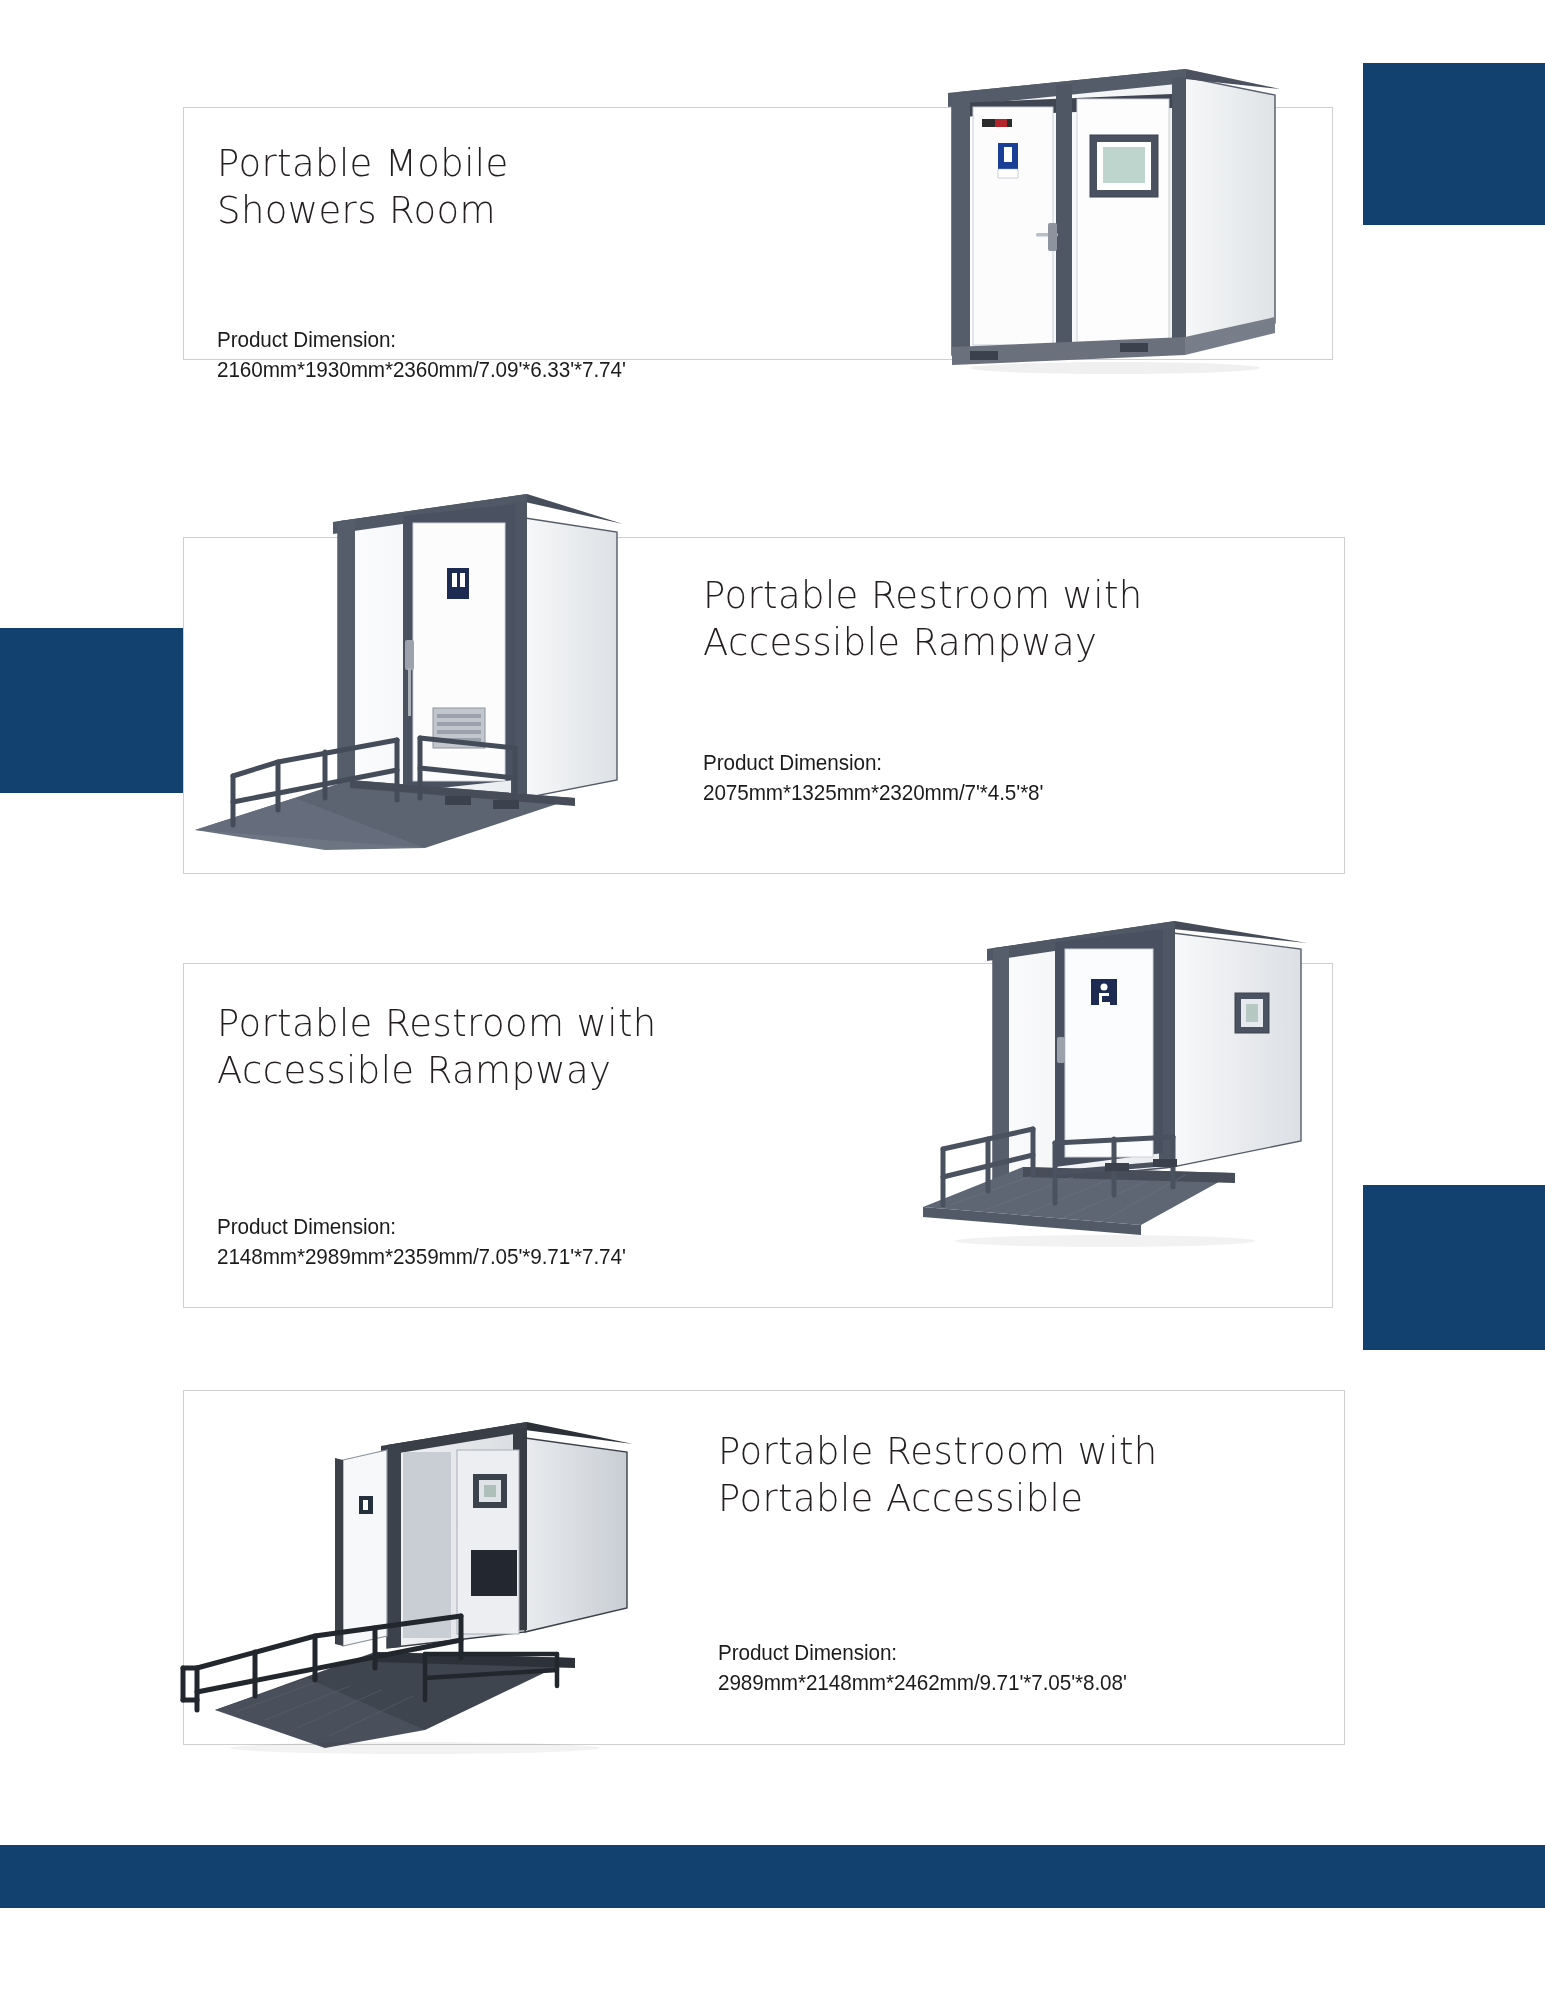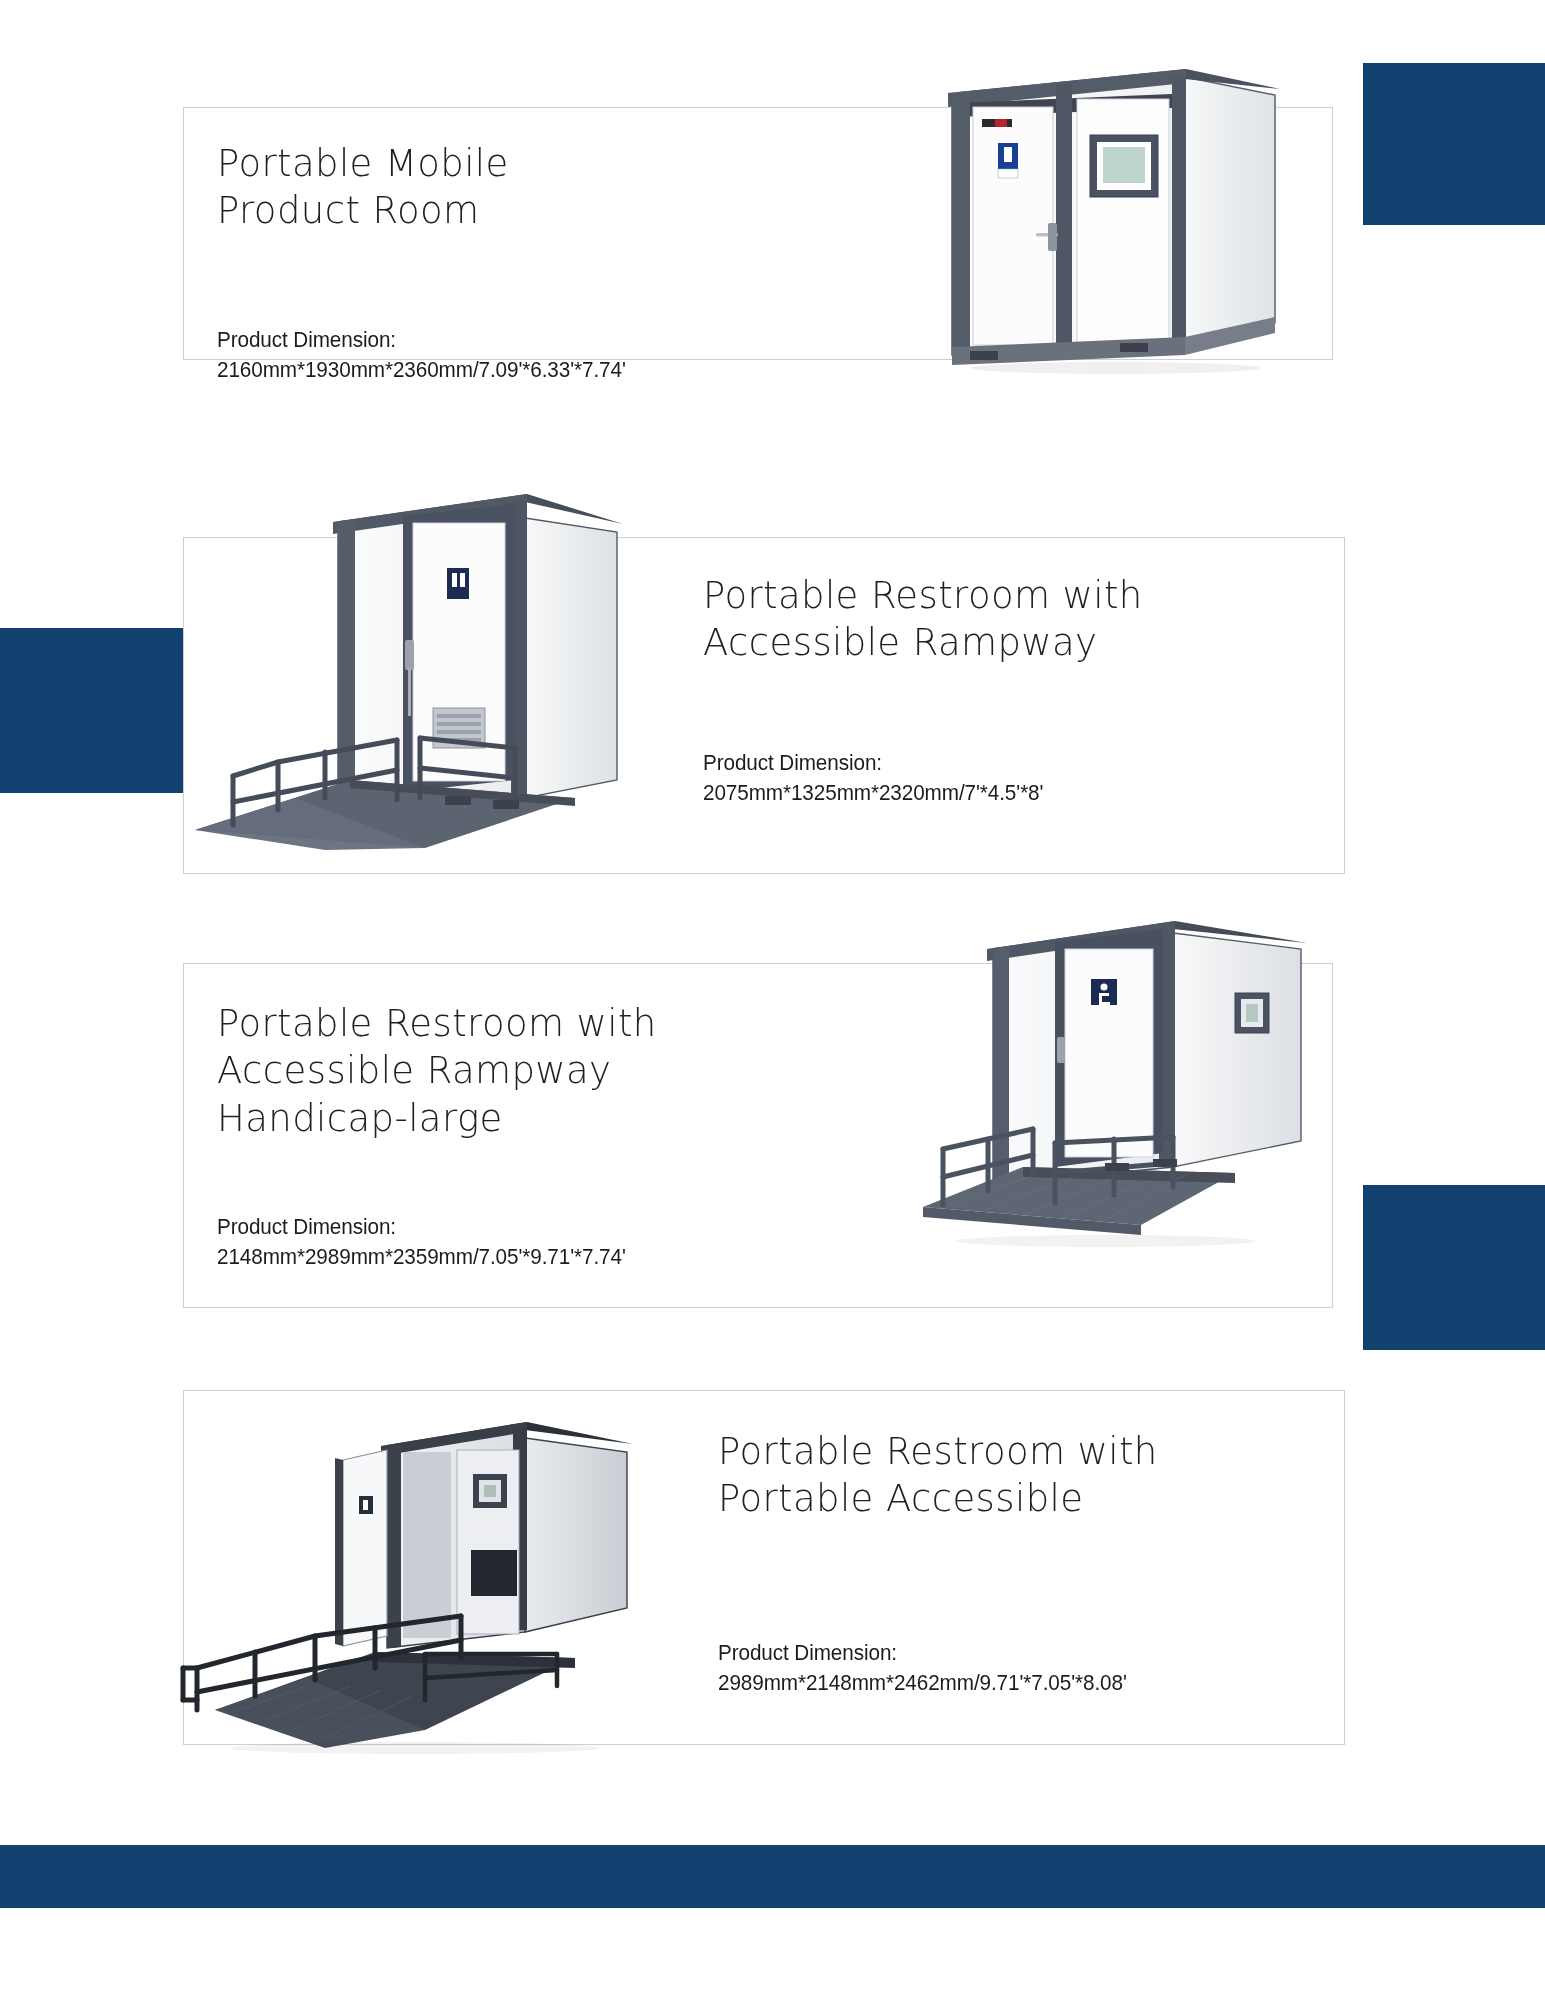--- a/index.html
+++ b/index.html
@@ -115,7 +115,7 @@
   <div class="card-text" id="card-1-text">
     <div class="product-title">
       <div>Portable Mobile</div>
-      <div>Product Room</div>
+      <div>Showers Room</div>
     </div>
   </div>
   <div class="card-text dim-block" id="card-1-dim">

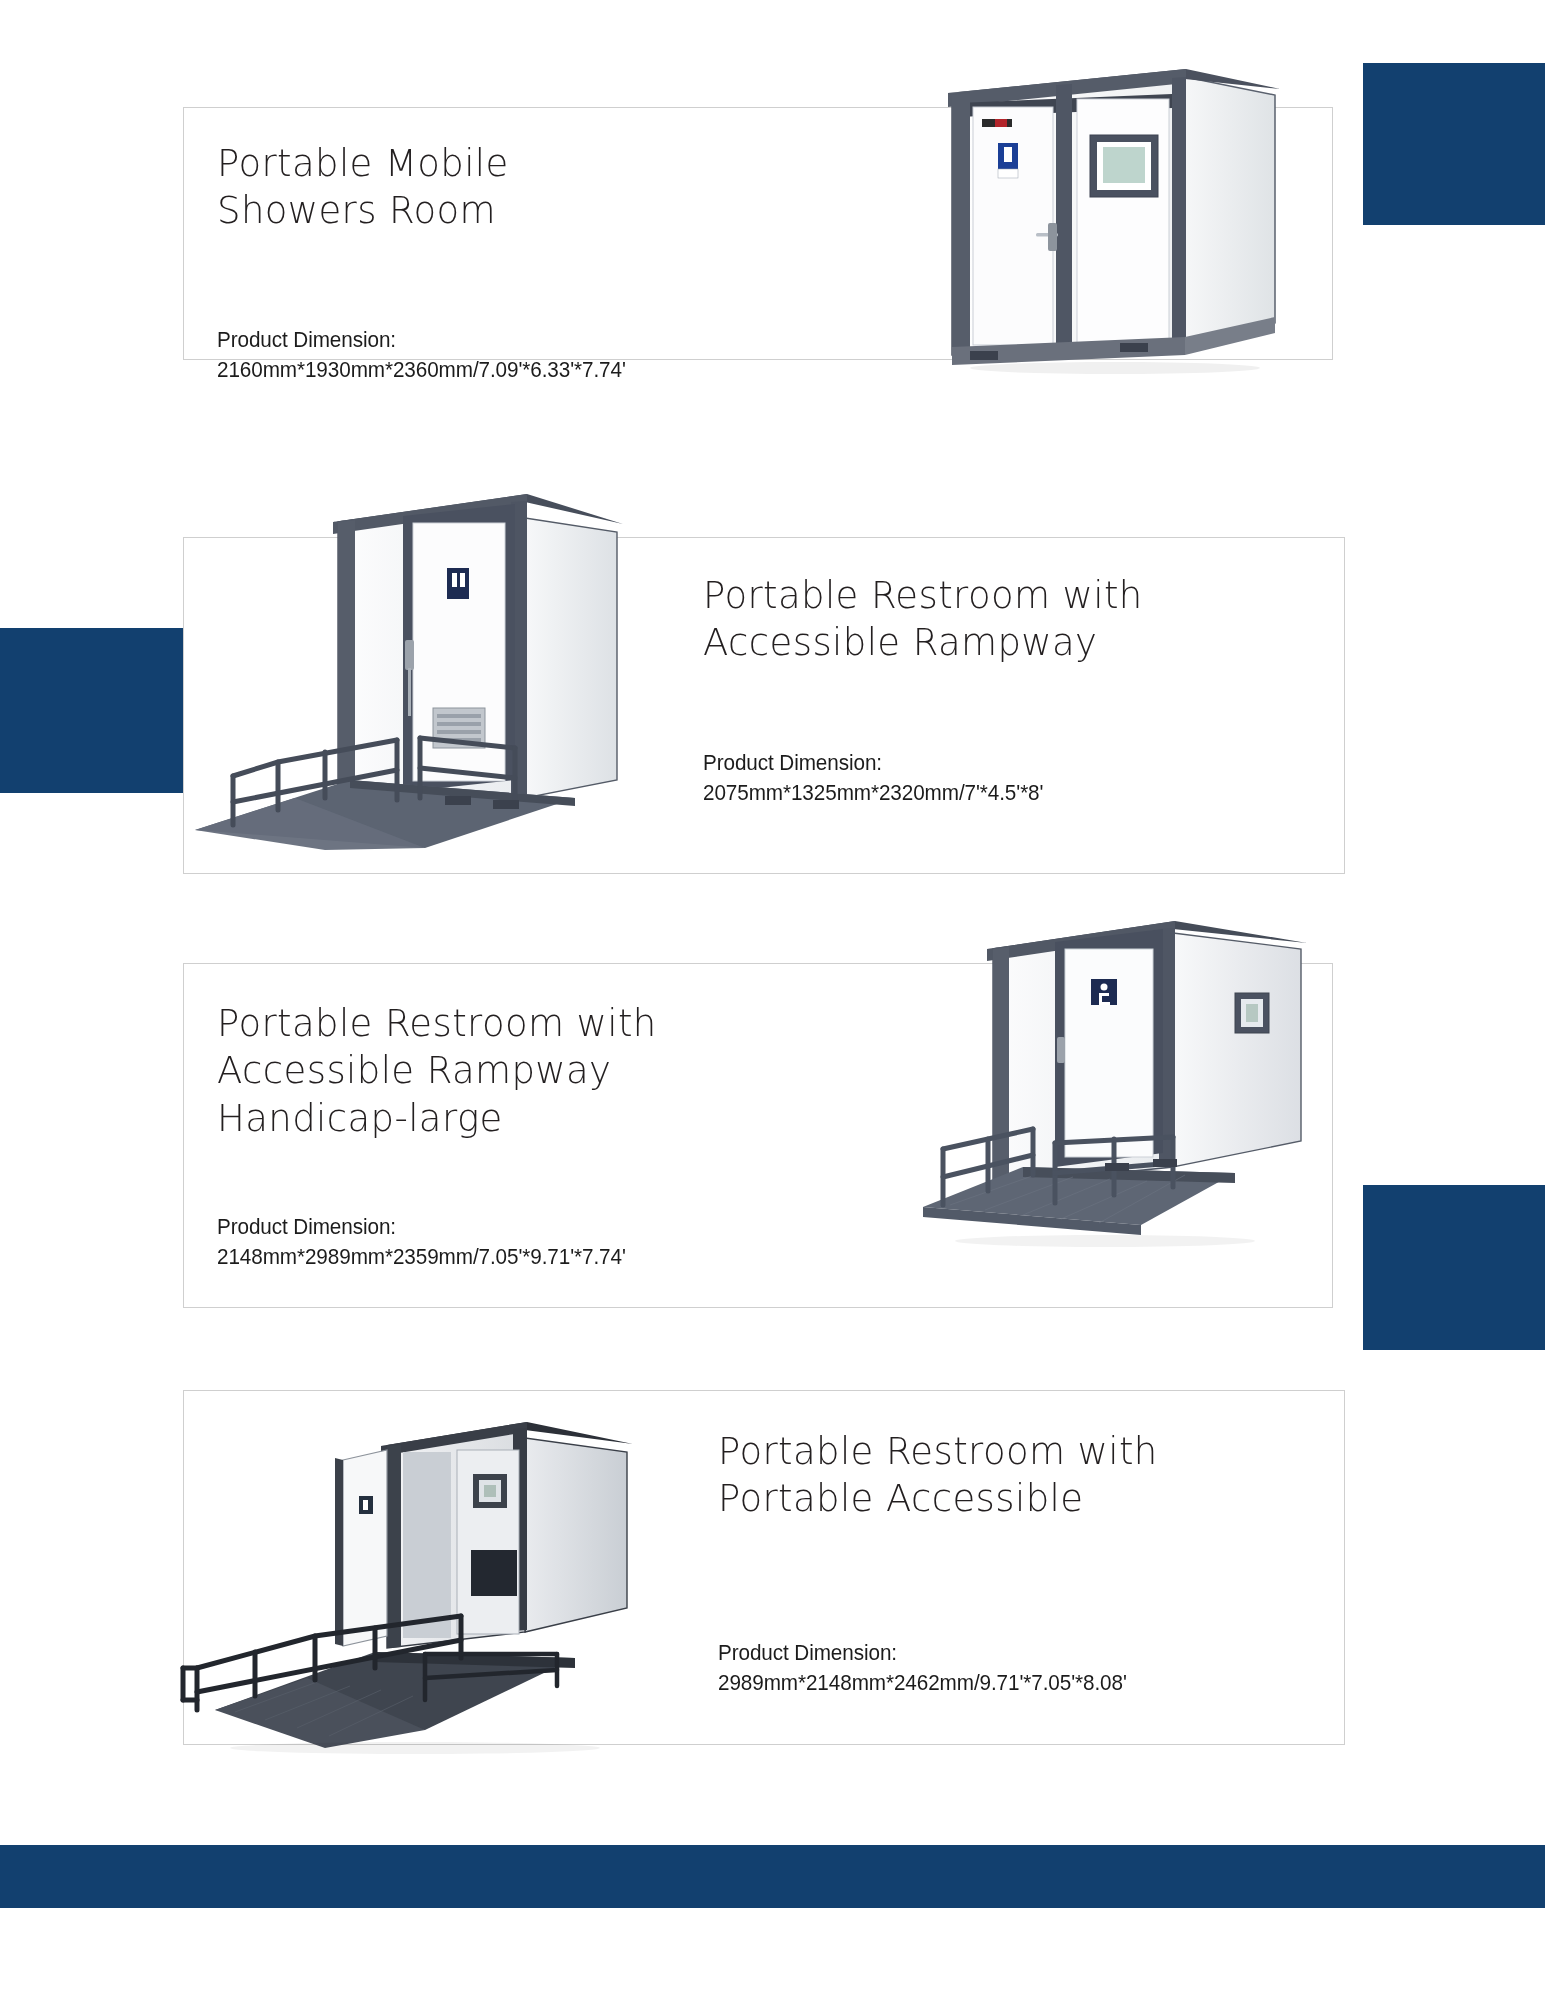--- a/index.html
+++ b/index.html
@@ -264,7 +264,6 @@
     <div class="product-title">
       <div>Portable Restroom with</div>
       <div>Accessible Rampway</div>
-      <div>Handicap-large</div>
     </div>
   </div>
   <div class="card-text dim-block" id="card-3-dim">

